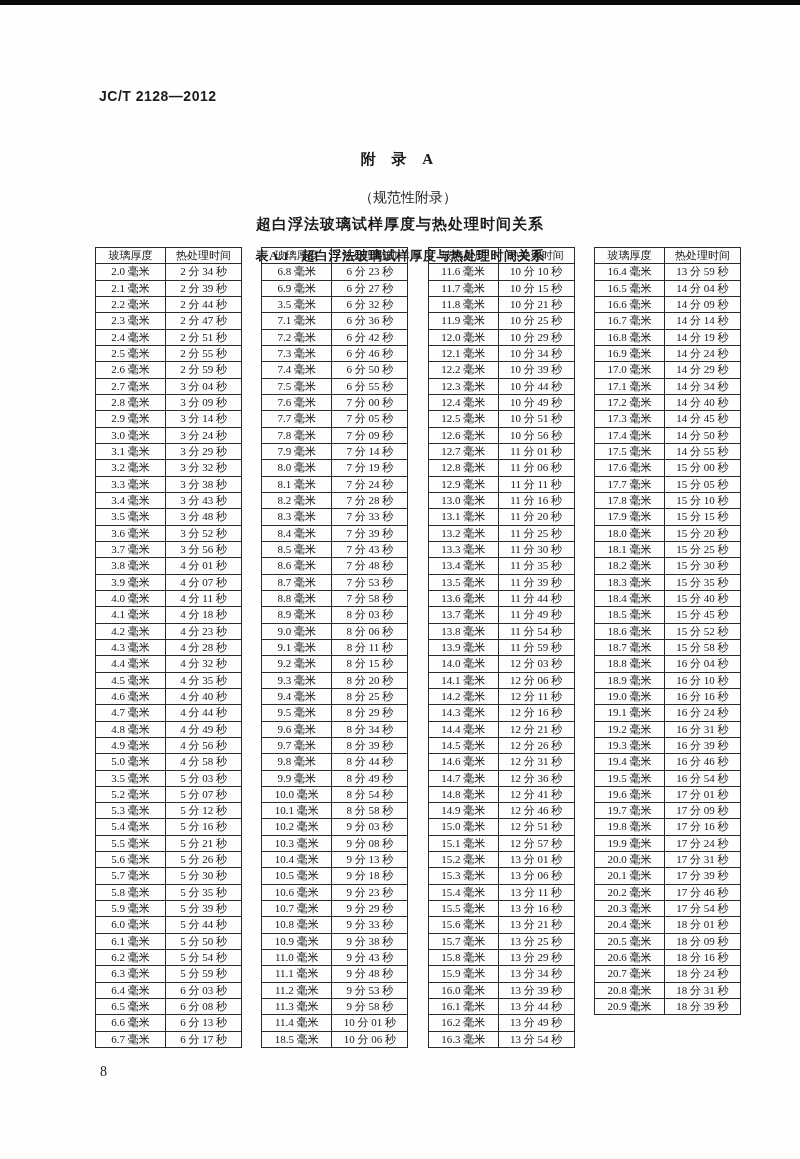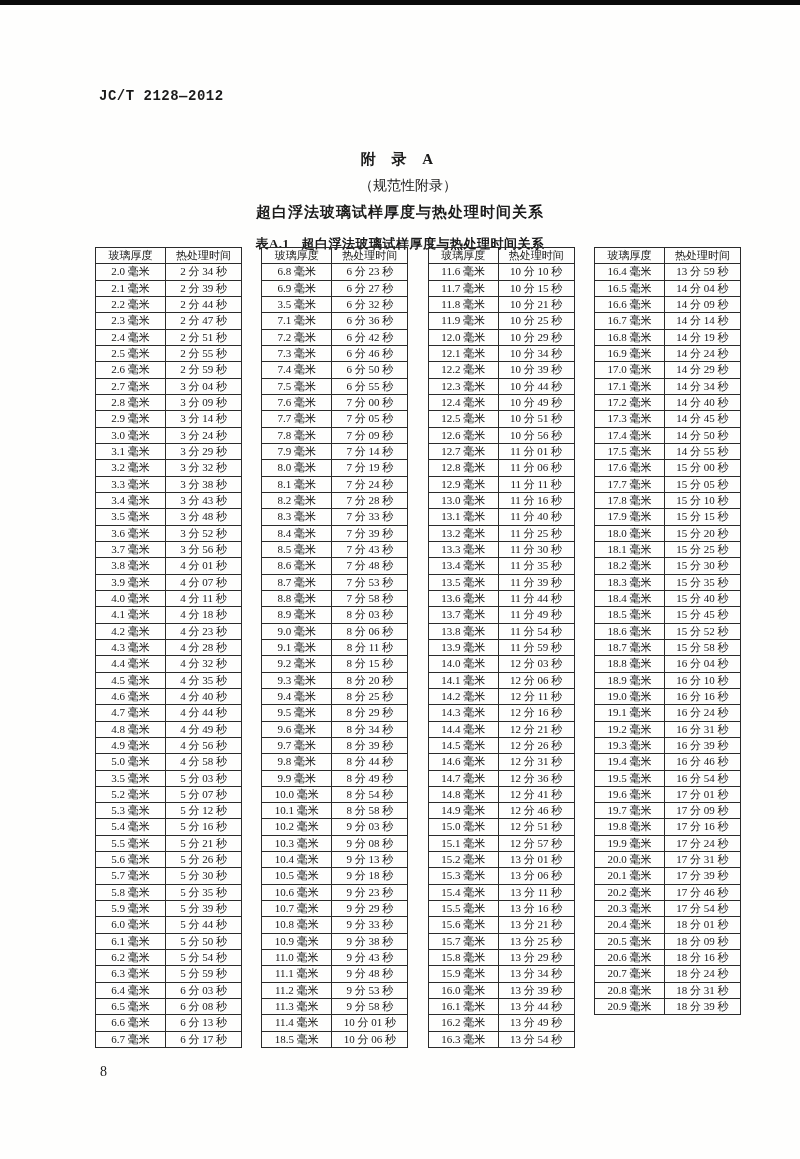--- a/index.html
+++ b/index.html
@@ -22,7 +22,7 @@
   .doc-number {
     position: absolute;
     left: 99px; top: 88px;
-    font-family: Liberation Mono, monospace;
+    font-family: Liberation Sans, sans-serif;
     font-weight: bold;
     font-size: 14px;
     letter-spacing: 0.5px;

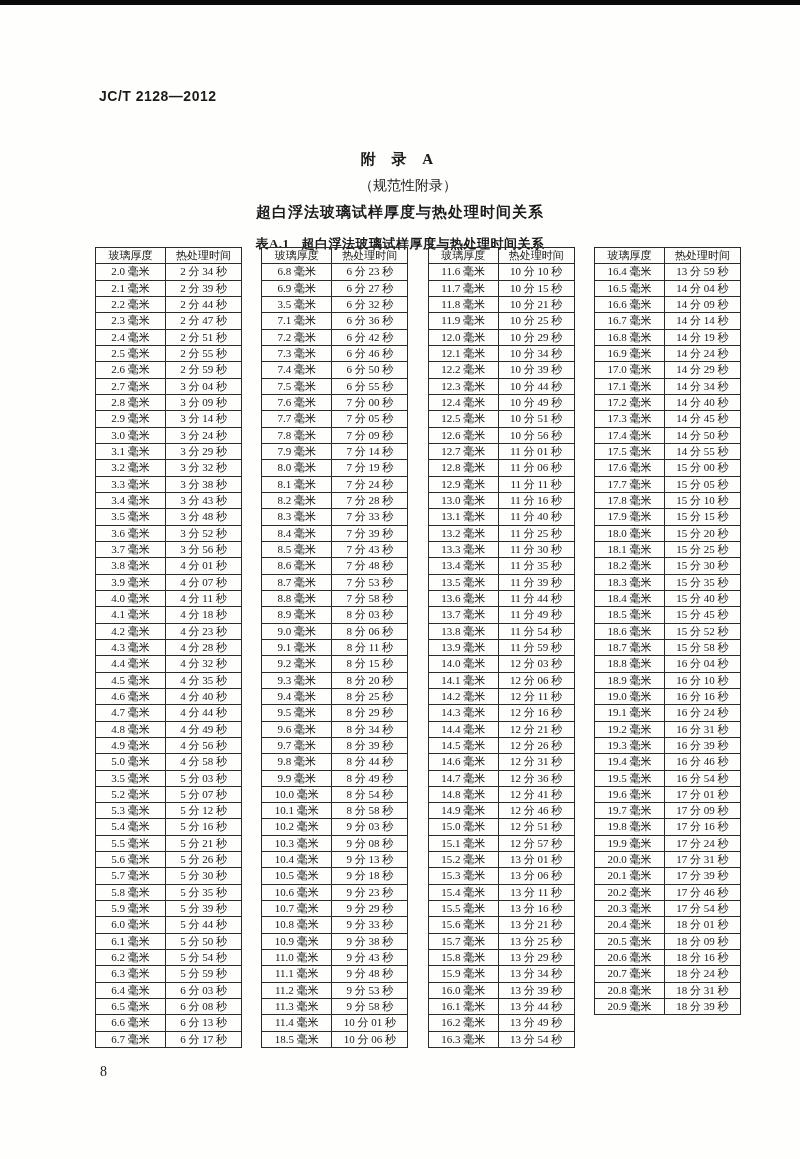--- a/index.html
+++ b/index.html
@@ -37,7 +37,7 @@
     font-size: 15px;
     font-weight: bold;
     letter-spacing: 6px;
-    margin-bottom: 8px;
+    margin-bottom: 20px;
   }
   .appendix-subtitle {
     font-size: 14px;

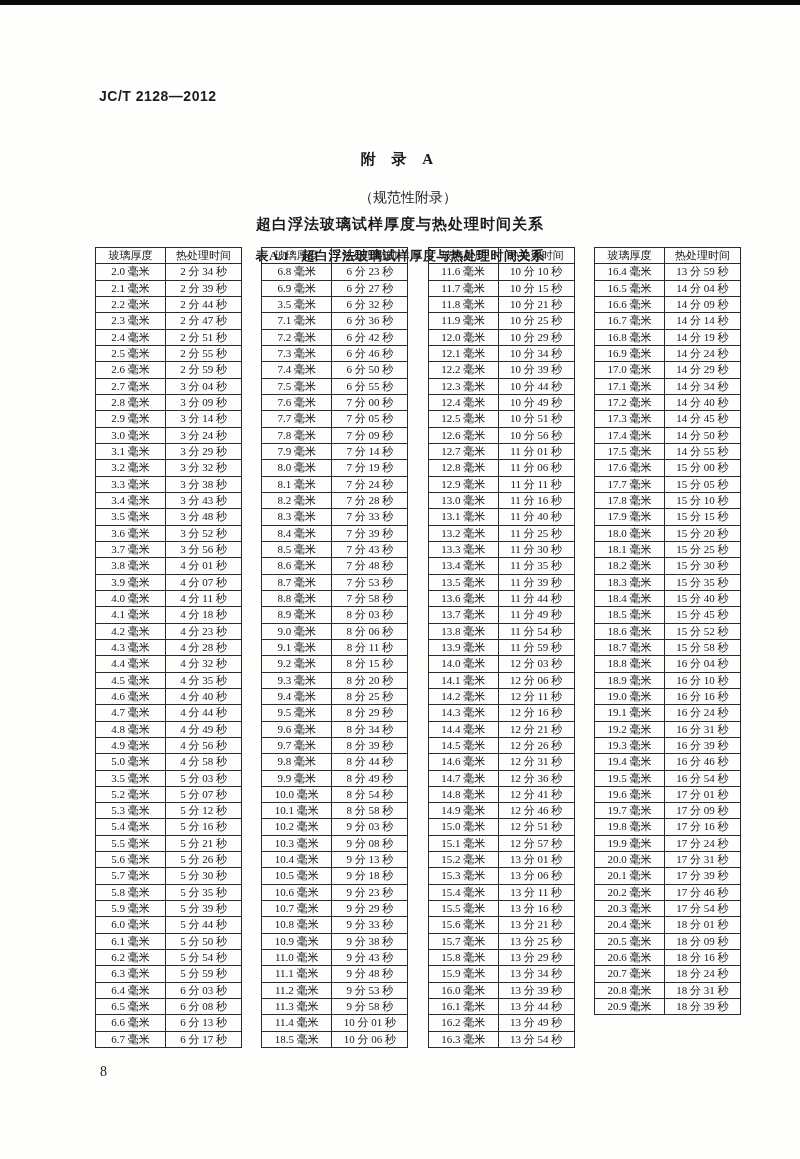--- a/index.html
+++ b/index.html
@@ -581,7 +581,7 @@
         </tr>
         <tr>
           <td>13.1 毫米</td>
-          <td>11 分 40 秒</td>
+          <td>11 分 20 秒</td>
         </tr>
         <tr>
           <td>13.2 毫米</td>

